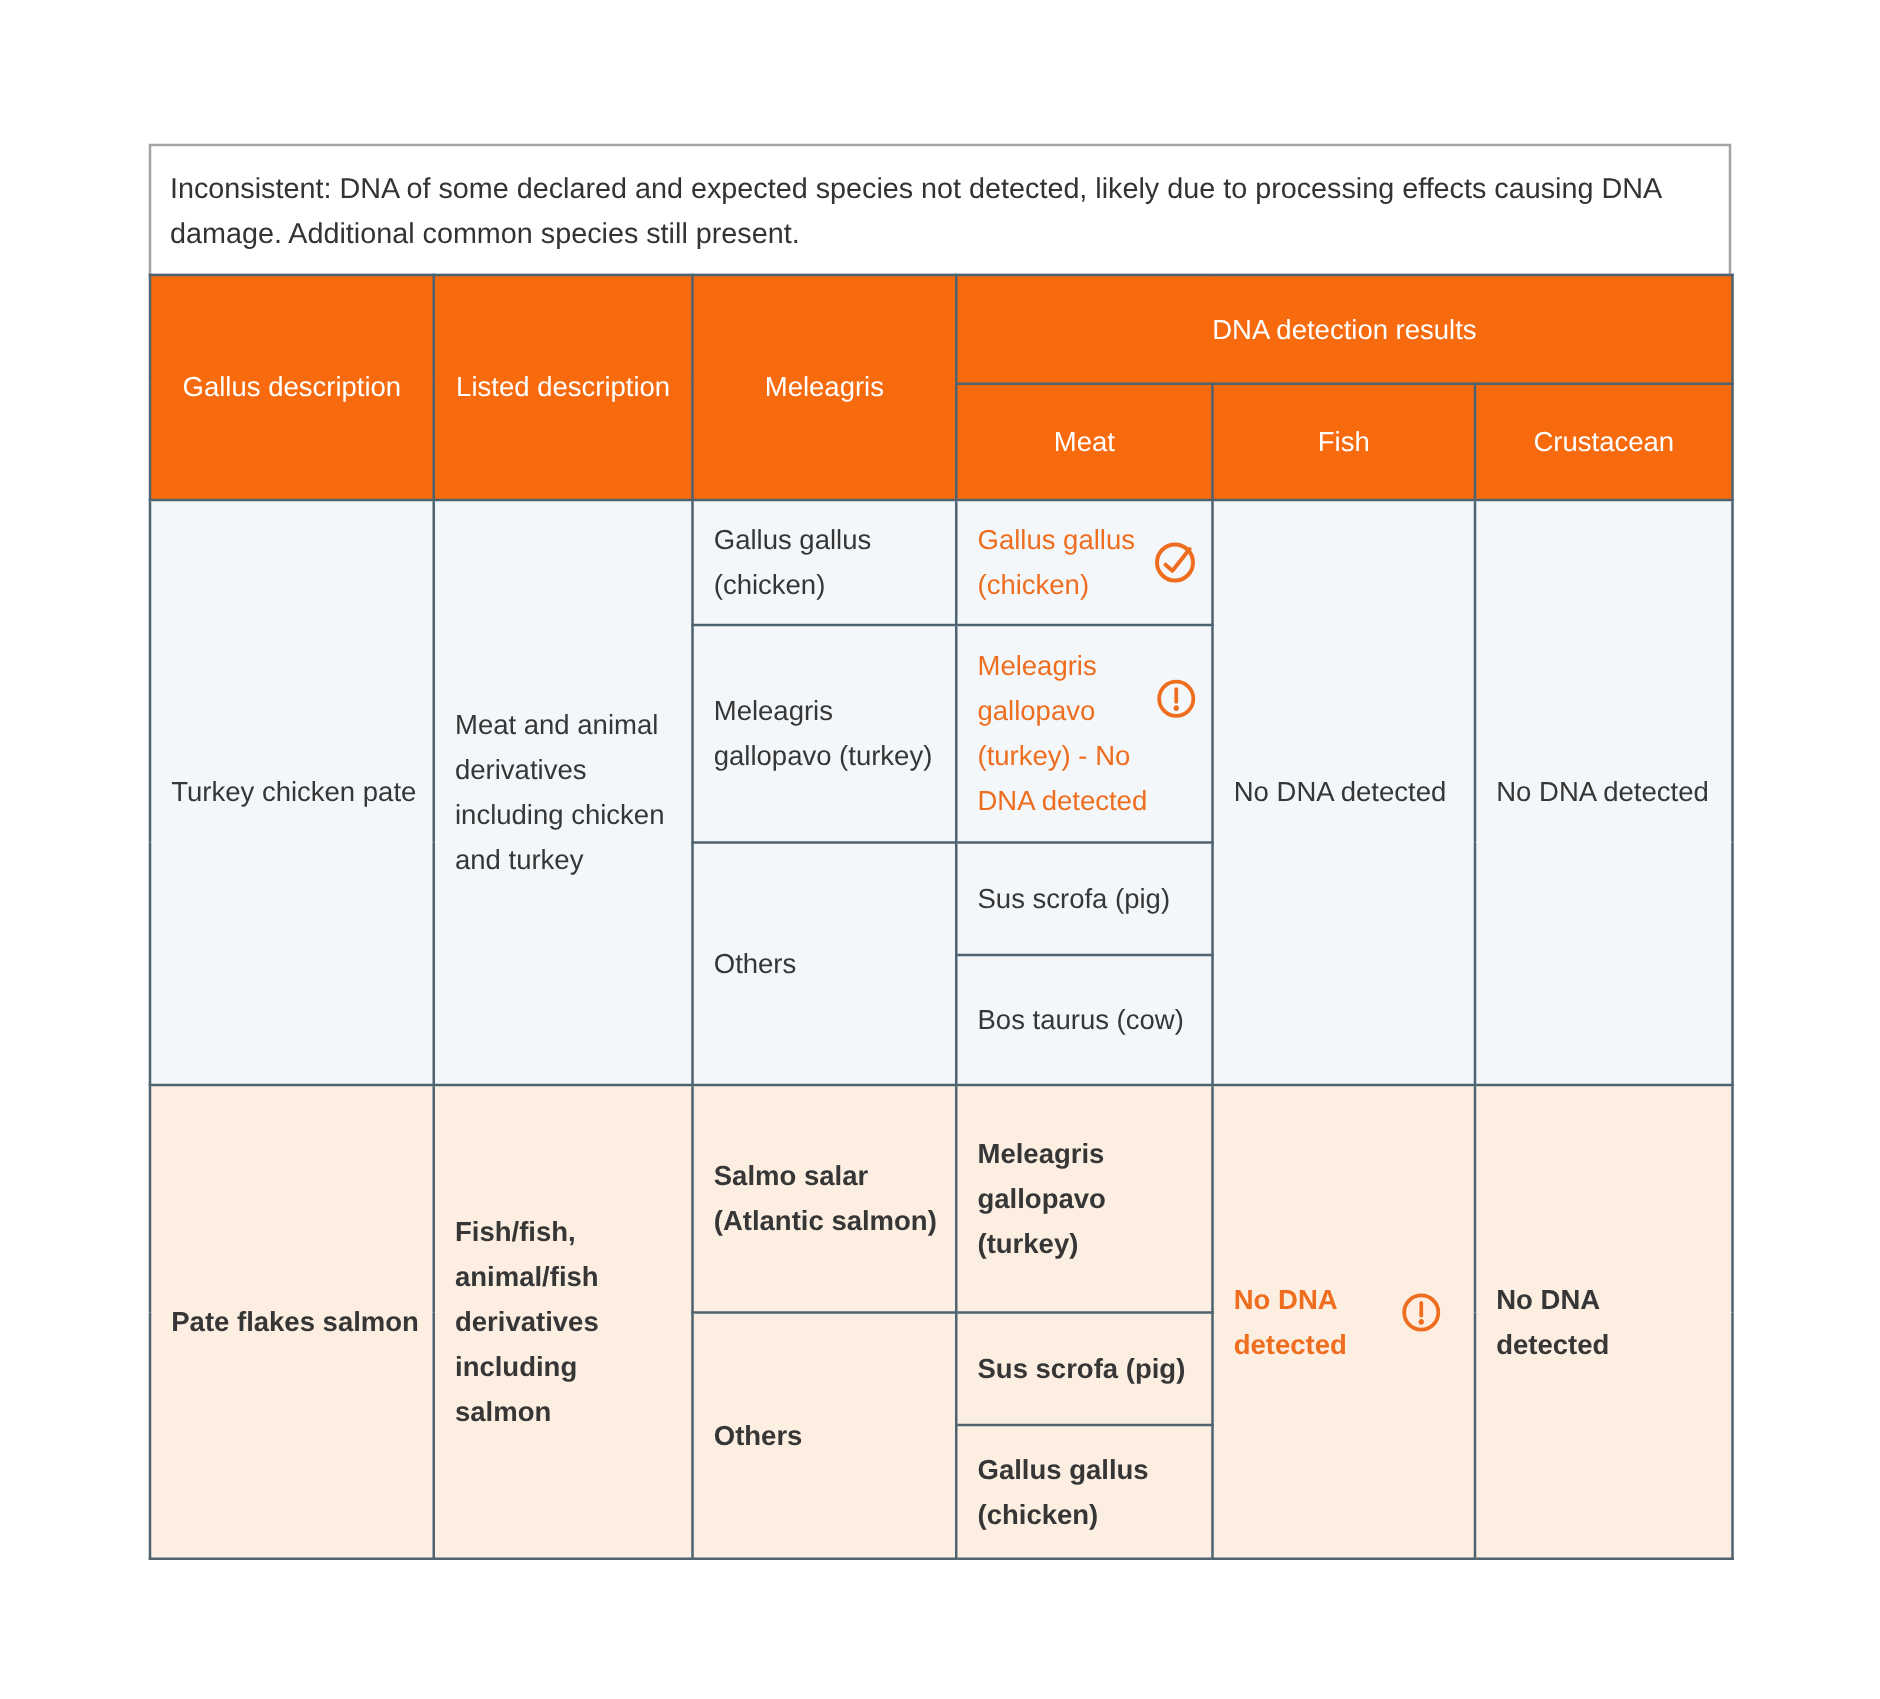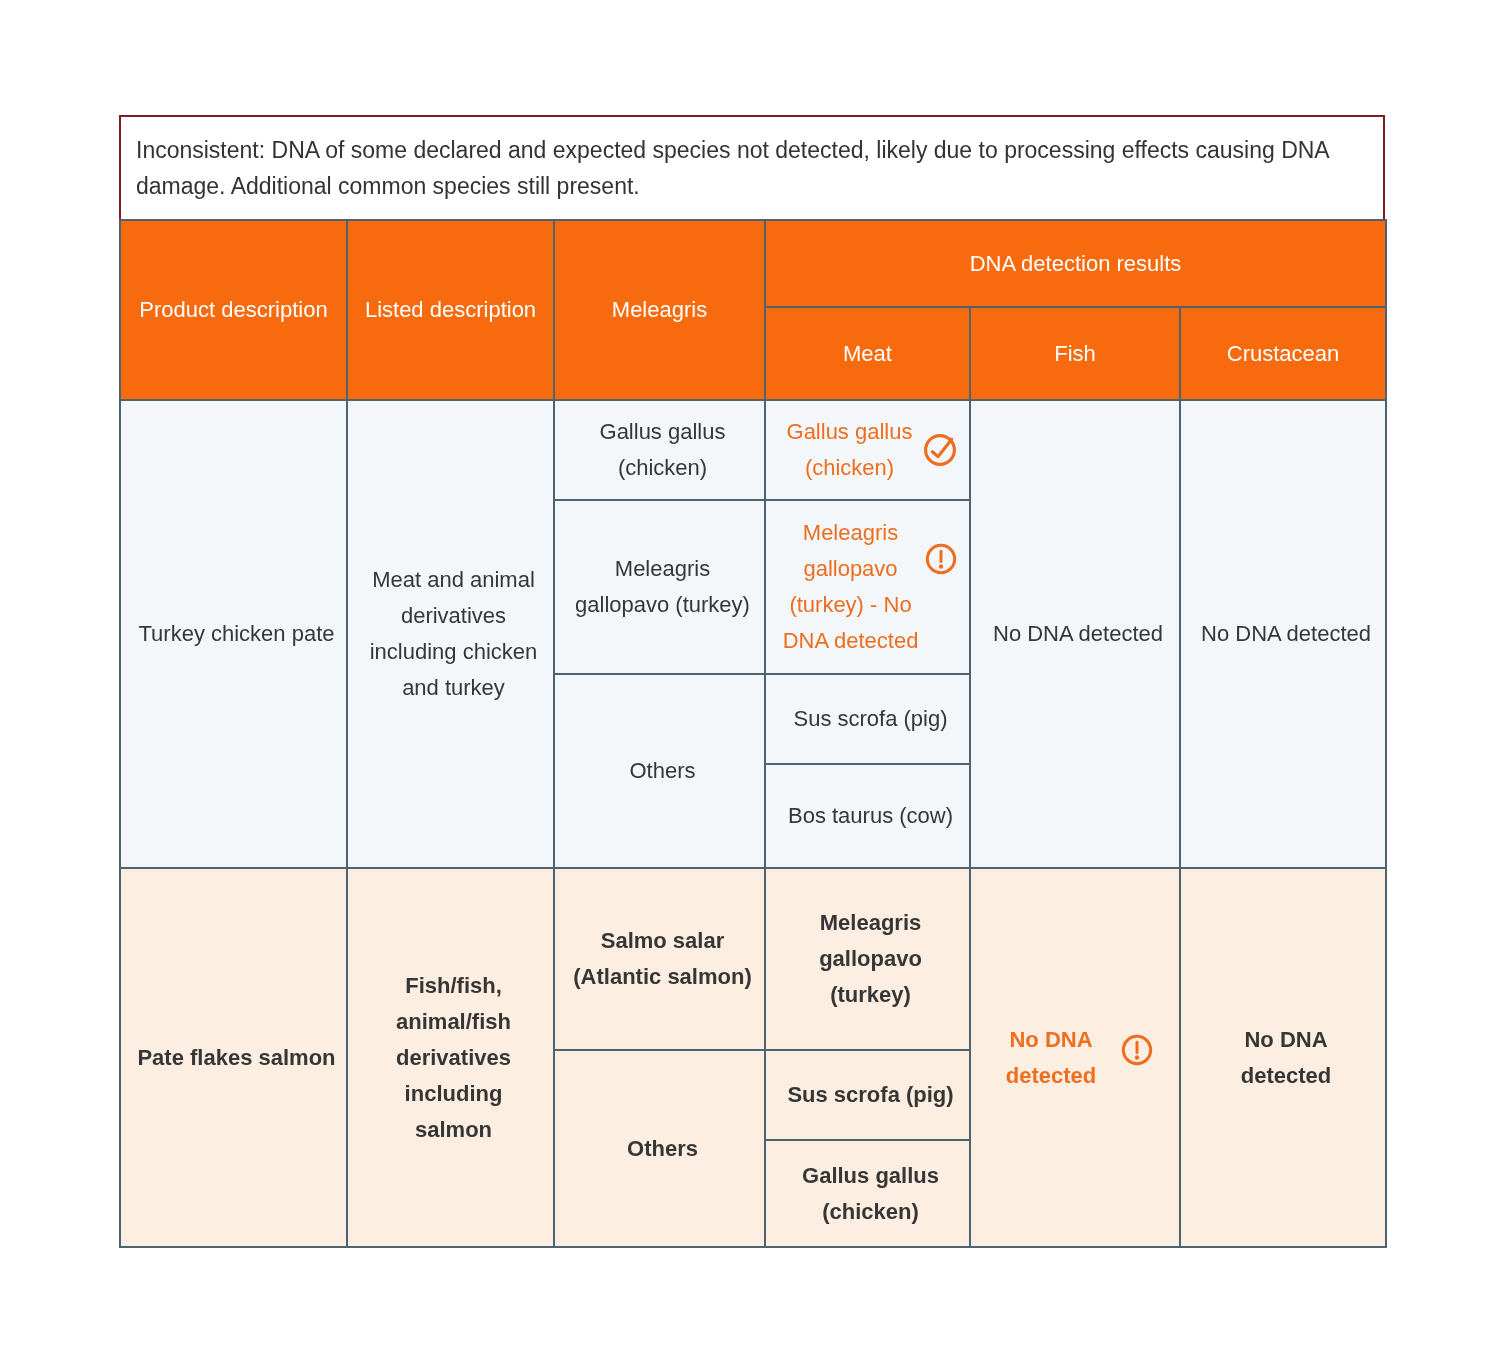--- a/index.html
+++ b/index.html
@@ -22,7 +22,7 @@
   }
   .caption-box {
     box-sizing: border-box;
-    border: 2px solid #7f1d1d;
+    border: 2px solid #a3a3a3;
     background: #ffffff;
     min-height: 100px;
     padding: 15px 15px 15px 15px;

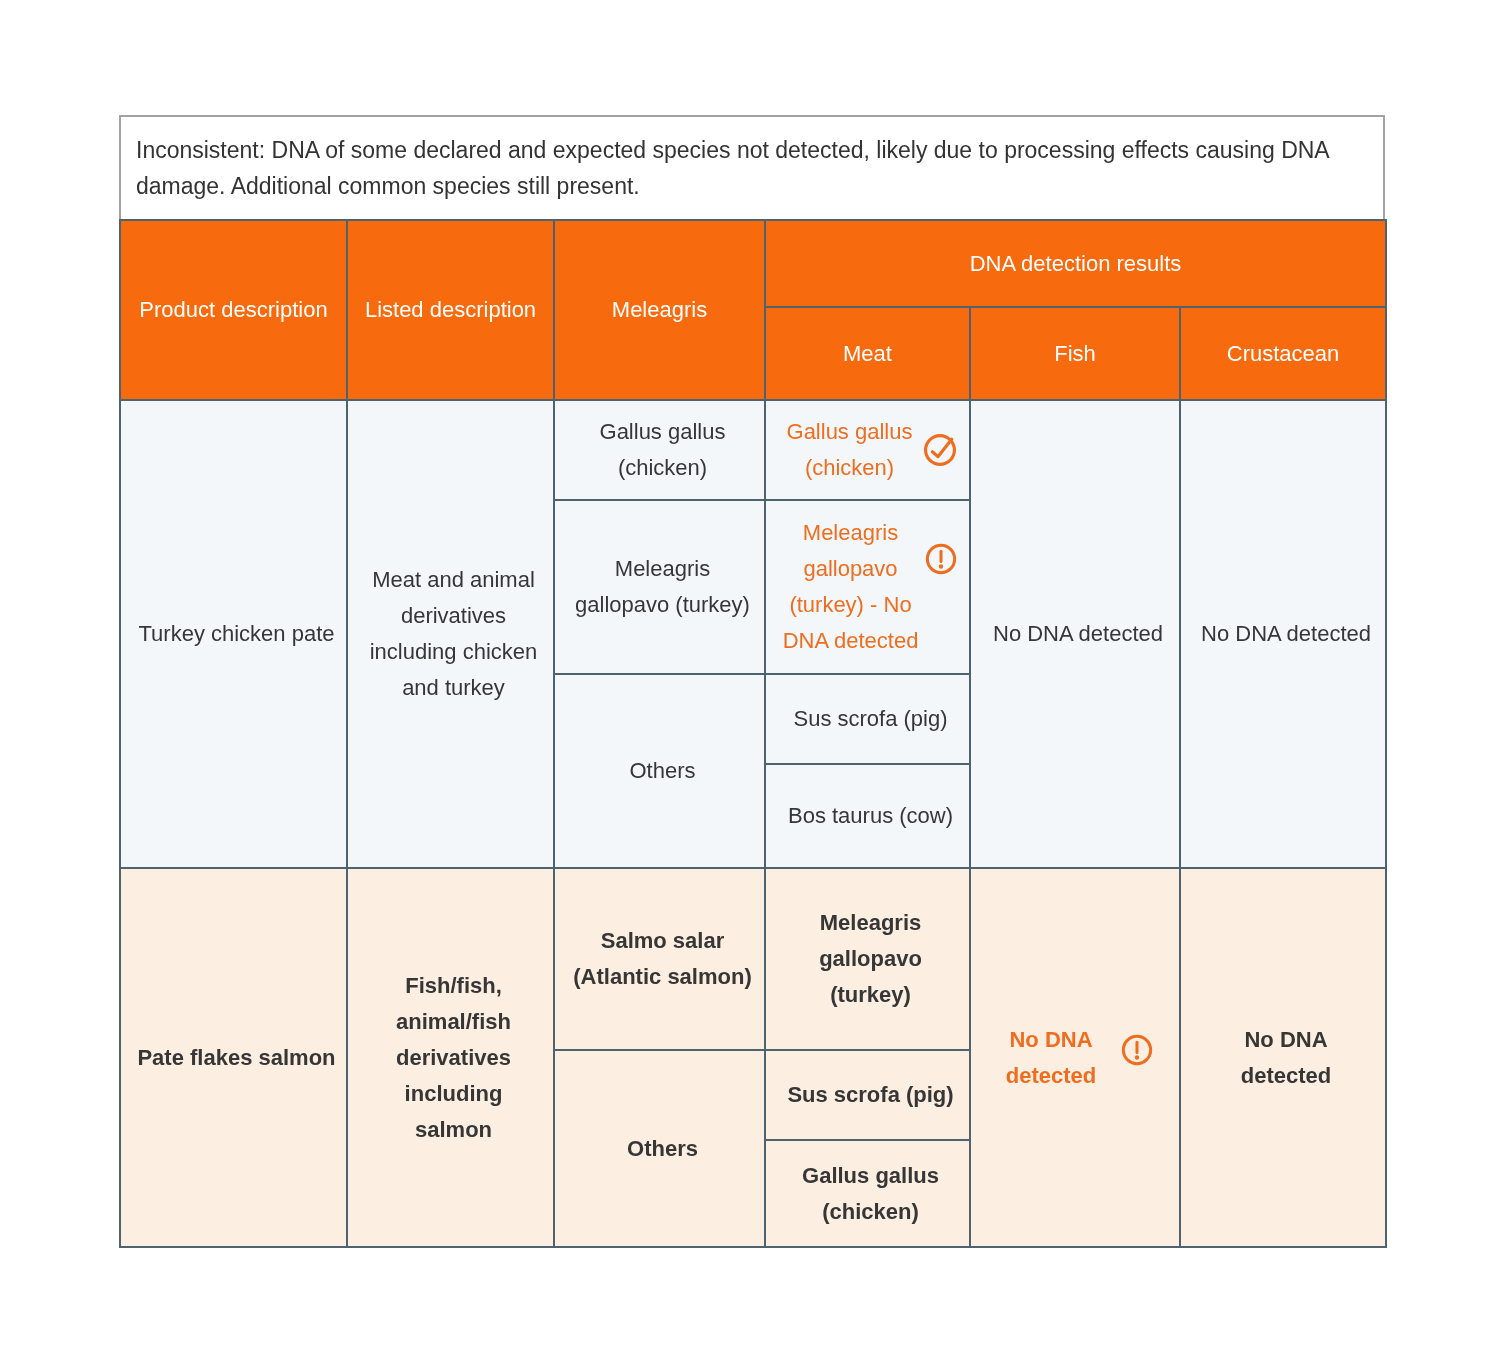--- a/index.html
+++ b/index.html
@@ -92,7 +92,7 @@
 
       <thead>
         <tr style="height:87px">
-          <th rowspan="2">Product description</th>
+          <th rowspan="2">Gallus description</th>
           <th rowspan="2">Listed description</th>
           <th rowspan="2">Meleagris</th>
           <th colspan="3">DNA detection results</th>

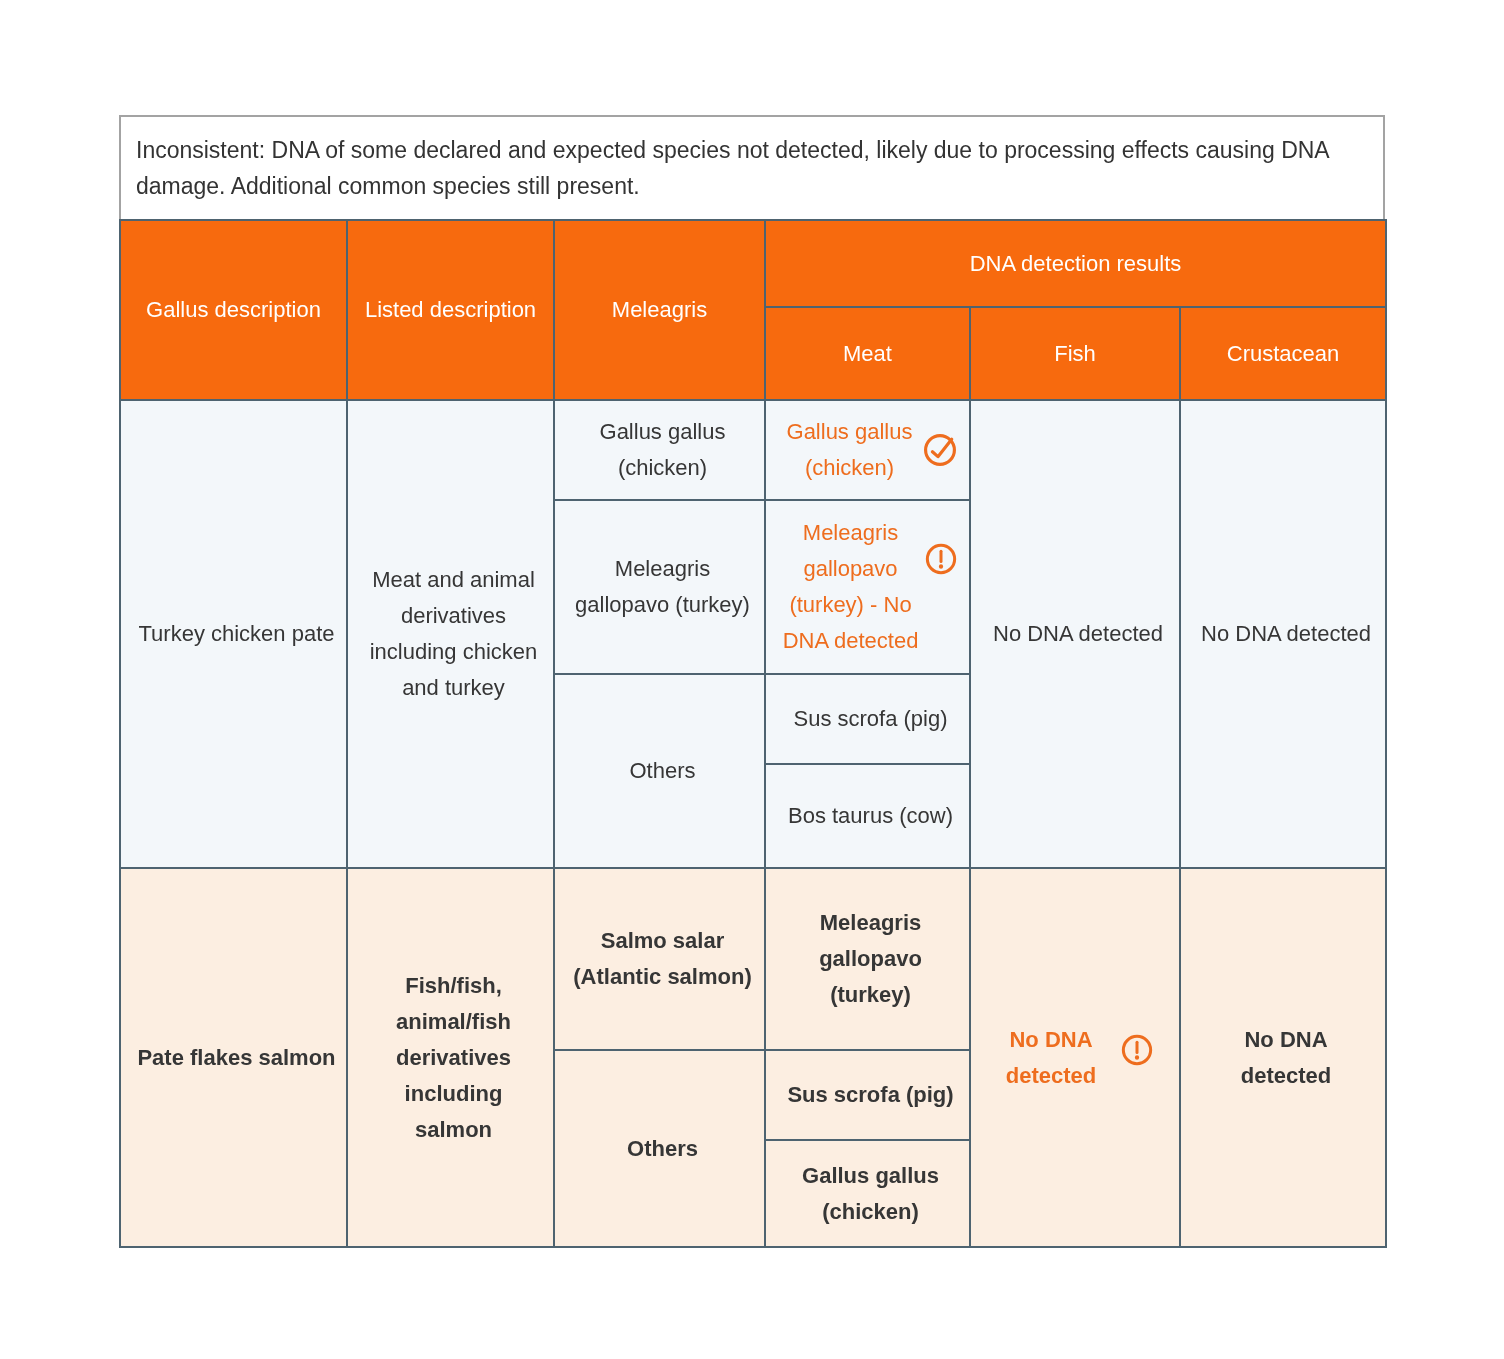--- a/index.html
+++ b/index.html
@@ -55,7 +55,7 @@
     font-size: 22px;
     line-height: 36px;
     vertical-align: middle;
-    text-align: center;
+    text-align: left;
     padding: 10px 10px 10px 16px;
     color: #363636;
   }

